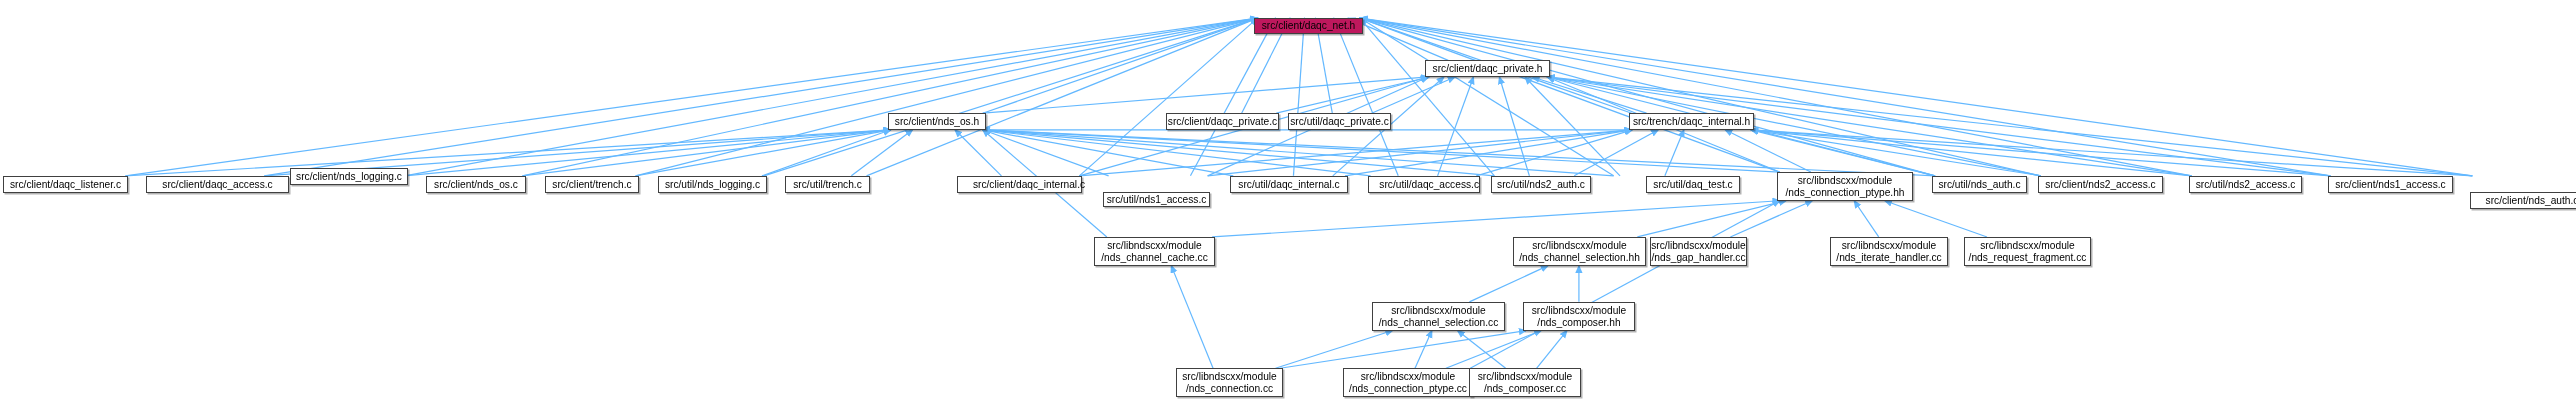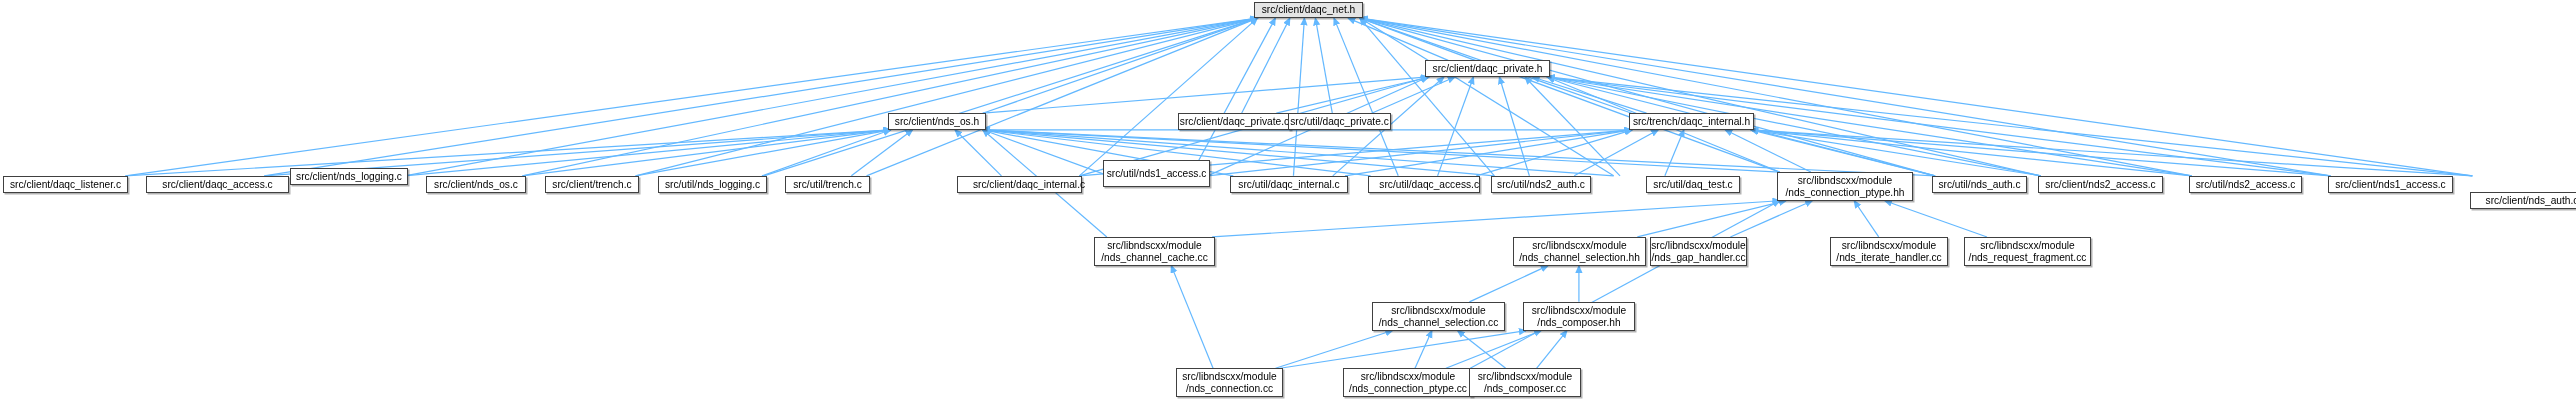--- a/index.html
+++ b/index.html
@@ -10,7 +10,7 @@
         display:flex;flex-direction:column;align-items:center;justify-content:center;
         font-size:10.2px;color:#000000;line-height:11.3px;white-space:nowrap;
         box-shadow:1.5px 1.5px 0 rgba(0,0,0,0.30);}
-  .node.root{background:#e5e5e5;}
+  .node.root{background:#be185d;margin-top:16px;}
   .node .l{display:block;}
 </style>
 </head>

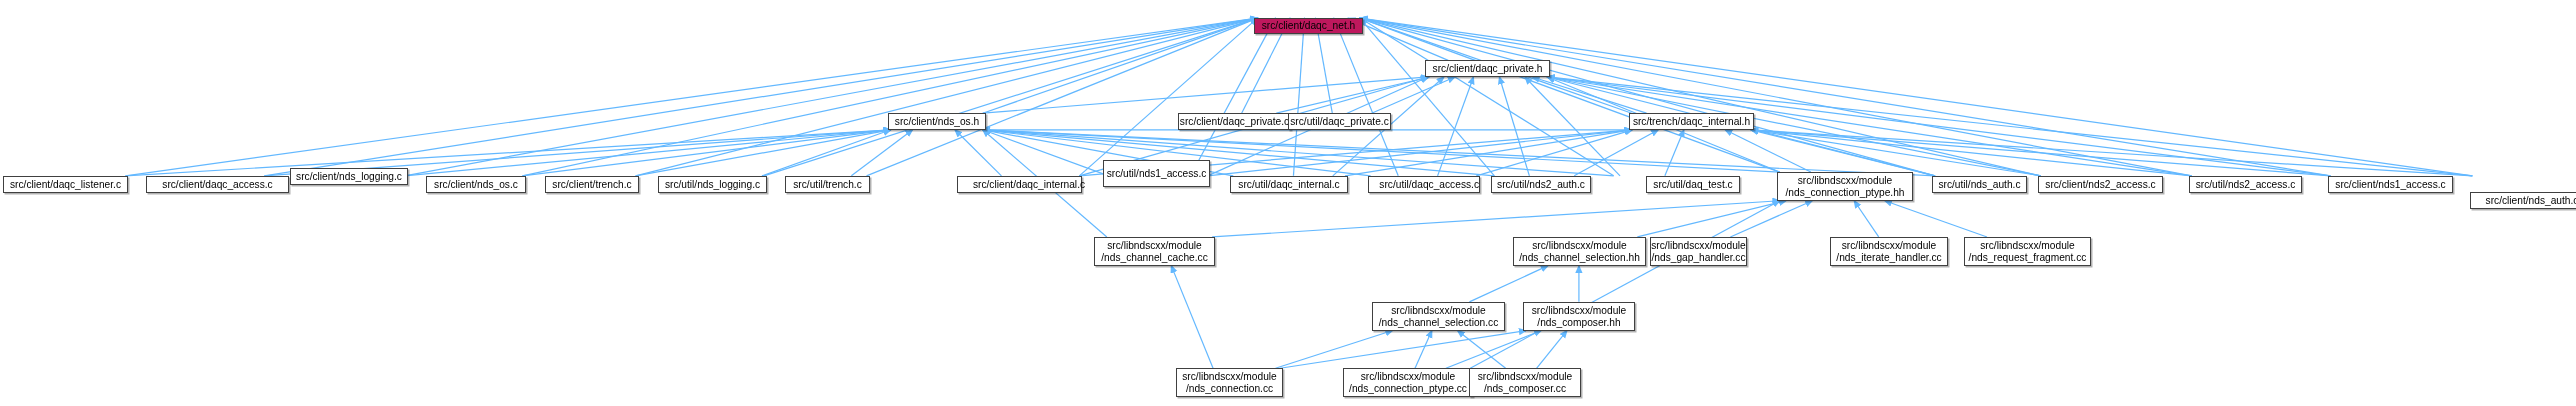--- a/index.html
+++ b/index.html
@@ -118,7 +118,7 @@
       <div class="node" title="src/client/nds_os.h" style="left: 888px; top: 113px; width: 98px; height: 16.6px;">
         <span class="l">src/client/nds_os.h</span>
       </div>
-      <div class="node" title="src/client/daqc_private.c" style="left: 1166px; top: 113px; width: 113px; height: 16.6px; margin-left: 12px;">
+      <div class="node" title="src/client/daqc_private.c" style="left: 1166px; top: 113px; width: 113px; height: 16.6px;">
         <span class="l">src/client/daqc_private.c</span>
       </div>
       <div class="node" title="src/util/daqc_private.c" style="left: 1288px; top: 113px; width: 103px; height: 16.6px;">

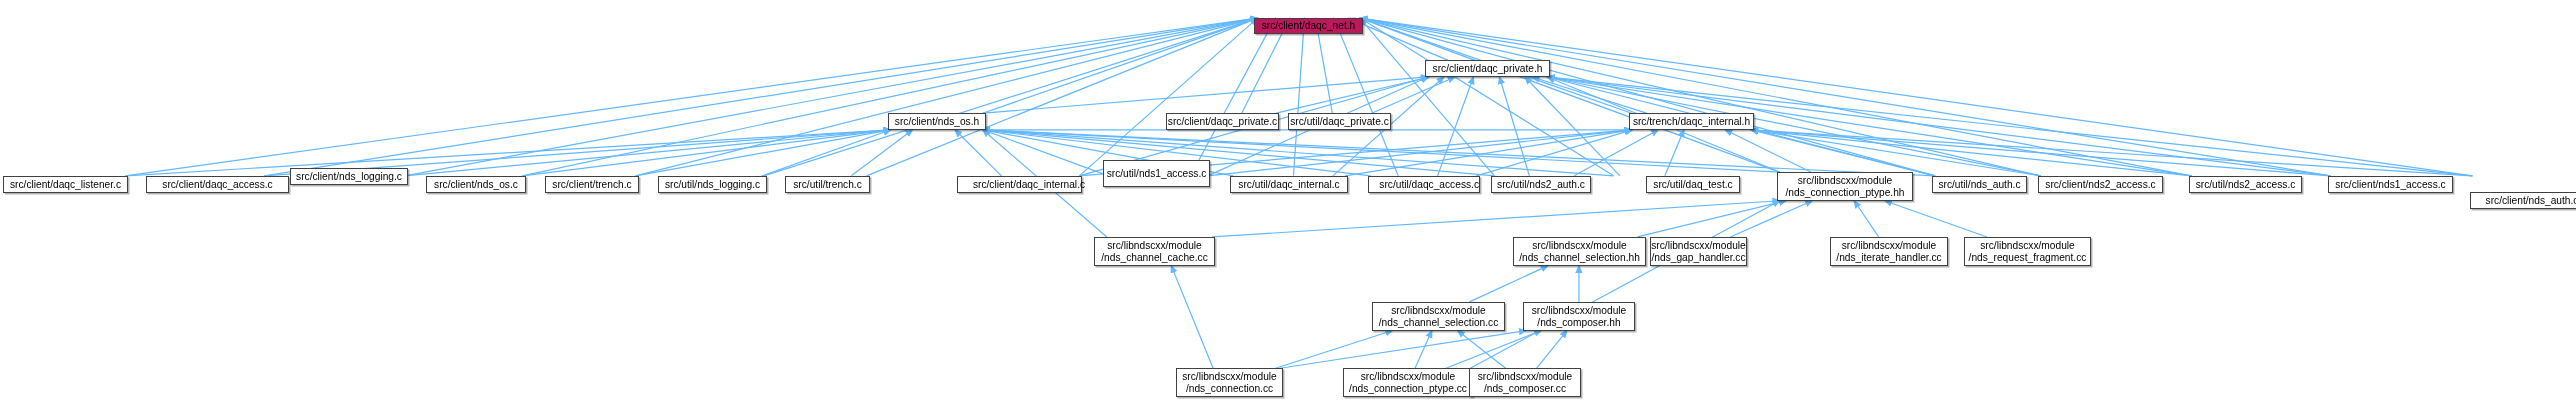--- a/index.html
+++ b/index.html
@@ -151,7 +151,7 @@
       <div class="node" title="src/client/daqc_internal.c" style="left: 957px; top: 176px; width: 125px; height: 16.6px; padding-left: 19px;">
         <span class="l">src/client/daqc_internal.c</span>
       </div>
-      <div class="node" title="src/util/nds1_access.c" style="left: 1103px; top: 160px; width: 107px; height: 27px;">
+      <div class="node" title="src/util/nds1_access.c" style="left: 1103px; top: 192px; width: 107px; height: 15px;">
         <span class="l">src/util/nds1_access.c</span>
       </div>
       <div class="node" title="src/util/daqc_internal.c" style="left: 1230px; top: 176px; width: 118px; height: 16.6px;">

